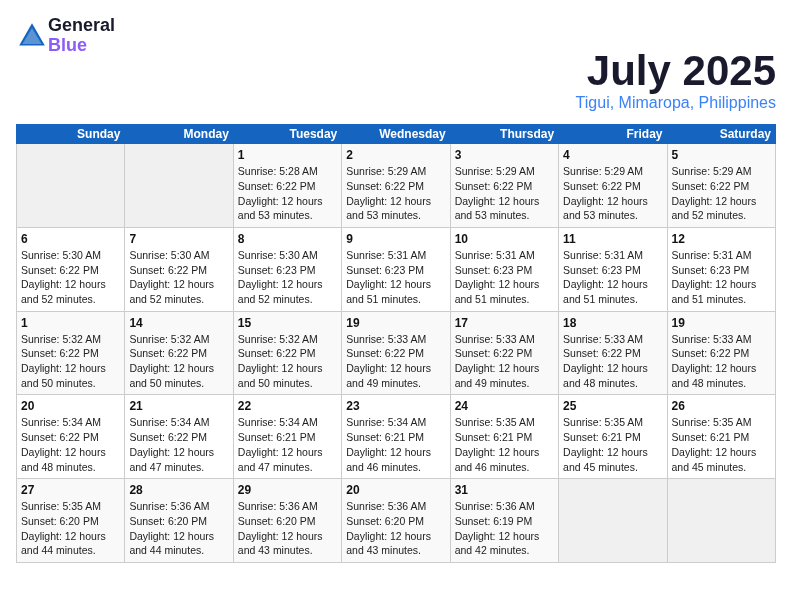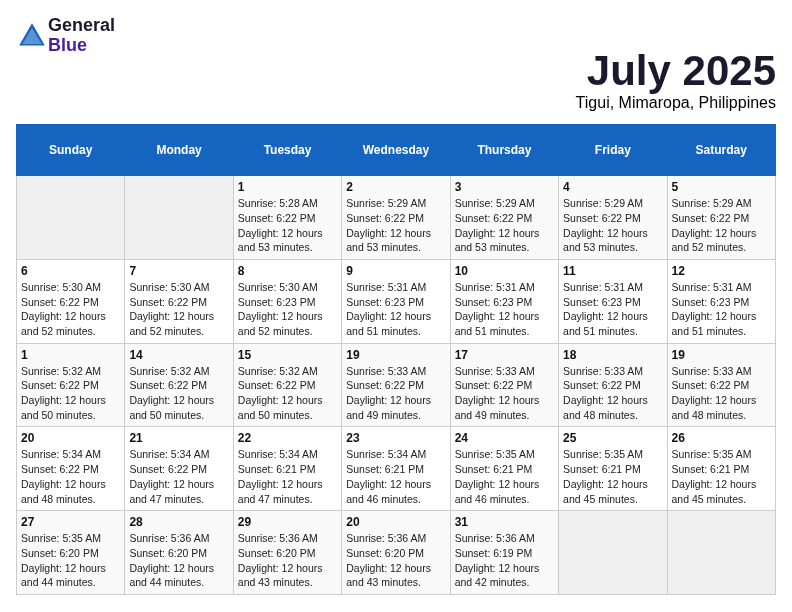--- a/index.html
+++ b/index.html
@@ -28,7 +28,7 @@
       line-height: 1.1;
     }
     .logo-text span {
-      color: #4c1d95;
+      color: #8b5cf6;
     }
     .logo-icon {
       width: 32px;

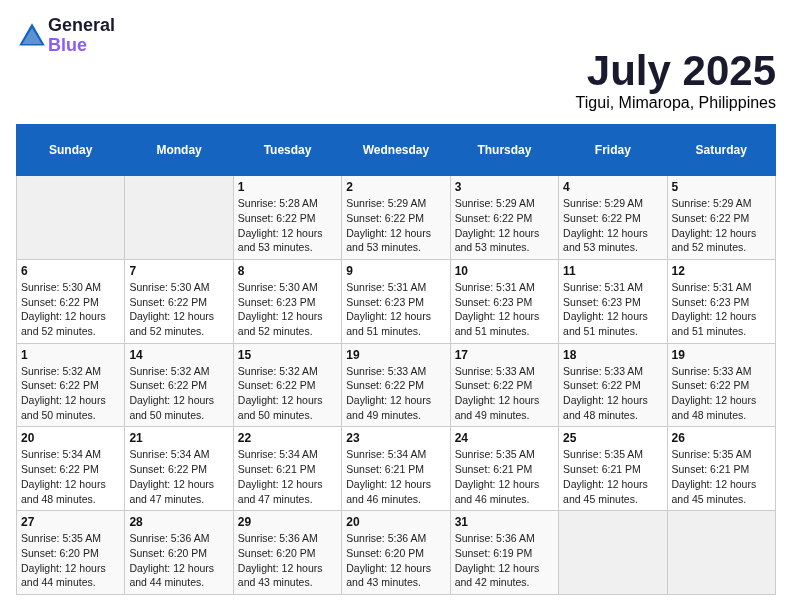--- a/index.html
+++ b/index.html
@@ -46,7 +46,7 @@
     }
     .location {
       font-size: 16px;
-      color: #000000;
+      color: #3b82f6;
     }
     table {
       width: 100%;

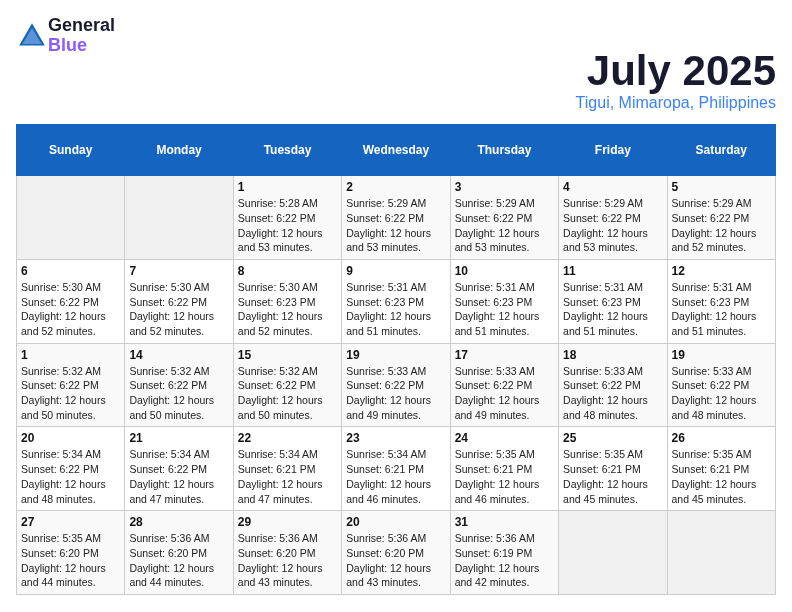--- a/index.html
+++ b/index.html
@@ -56,8 +56,8 @@
     thead tr th {
       background-color: #1565c0;
       color: #fff;
-      padding: 18px 4px;
-      text-align: center;
+      padding: 2px 4px;
+      text-align: right;
       font-size: 12px;
       font-weight: bold;
       border: 1px solid #1565c0;

